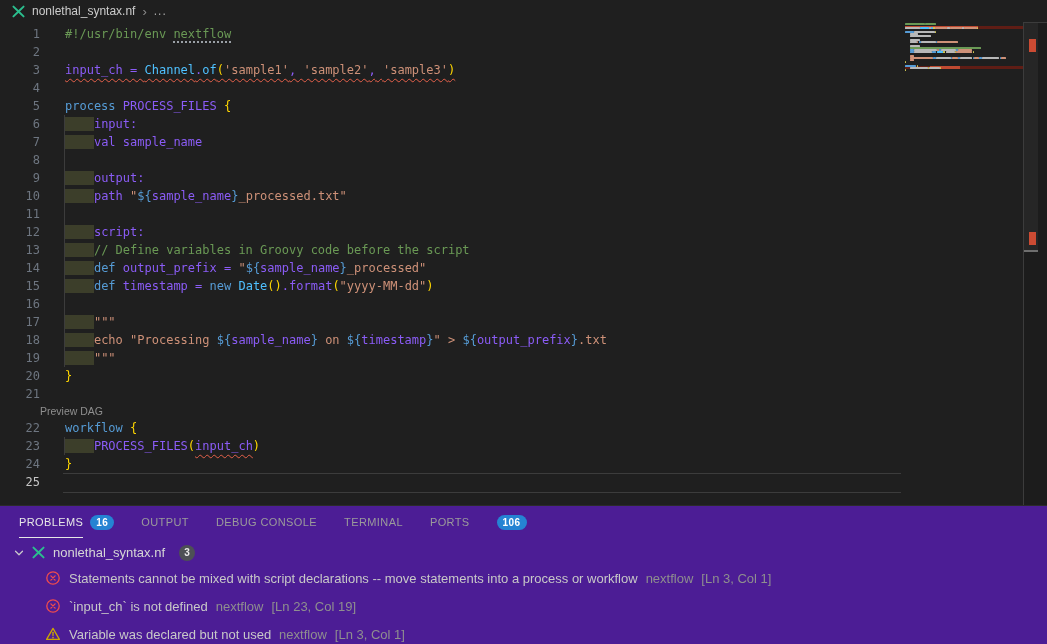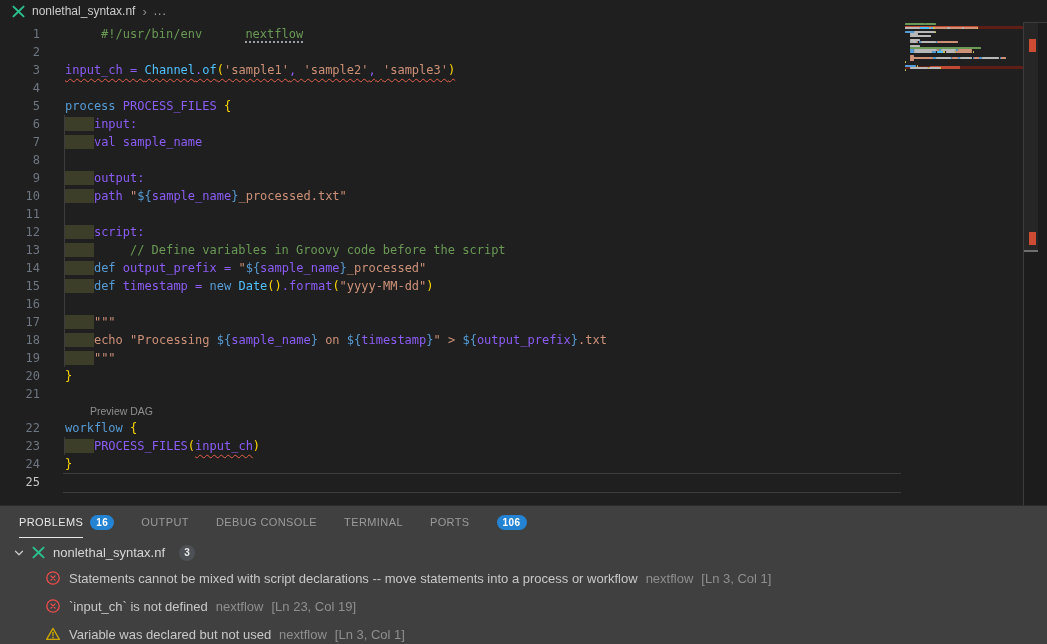--- a/index.html
+++ b/index.html
@@ -46,7 +46,7 @@
     font-family:"Liberation Sans",sans-serif; font-size:10.5px; color:#8f8f8f;
     line-height:16px; cursor:pointer;
   }
-  .tk-com { color:#6a9955;margin-left:36px; }
+  .tk-com { color:#6a9955; }
   .tk-kw  { color:#569cd6; }
   .tk-cls { color:#4fc1ff;text-align:center; }
   .tk-str { color:#ce9178; }

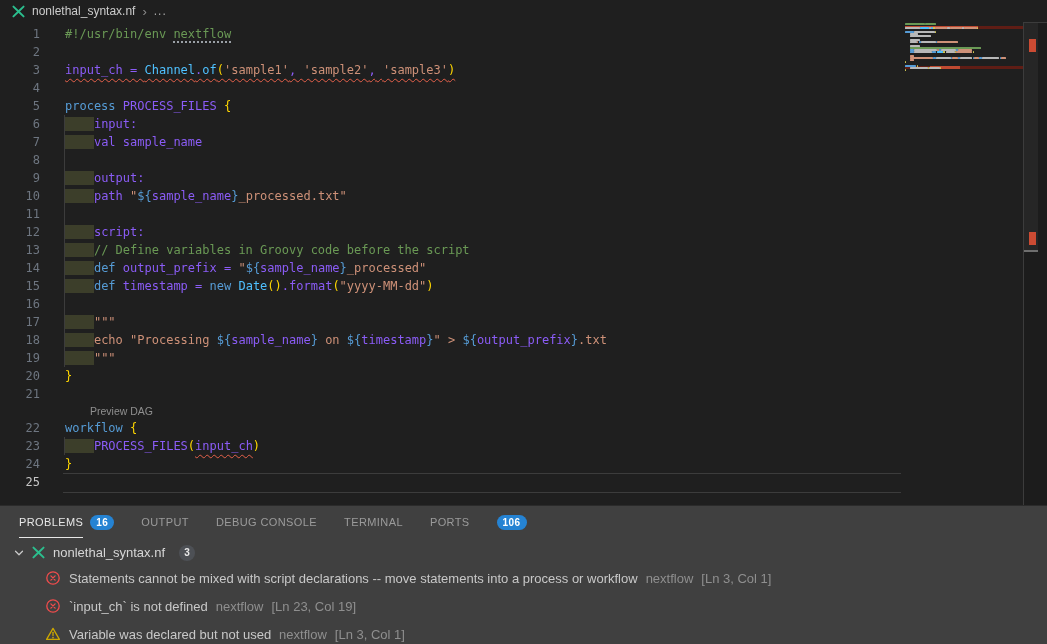--- a/index.html
+++ b/index.html
@@ -42,7 +42,7 @@
     border-top:1px solid #3c3c3c; border-bottom:1px solid #3c3c3c;
   }
   .lens-row {
-    position:relative; height:16px; padding-left:90px;
+    position:relative; height:16px; padding-left:40px;
     font-family:"Liberation Sans",sans-serif; font-size:10.5px; color:#8f8f8f;
     line-height:16px; cursor:pointer;
   }

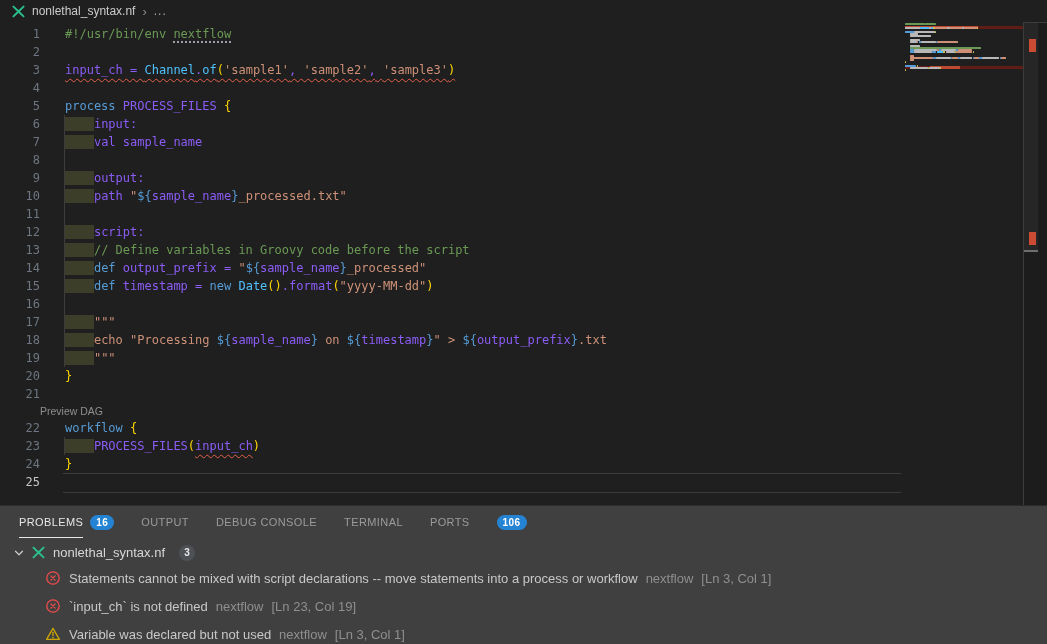--- a/index.html
+++ b/index.html
@@ -86,7 +86,7 @@
   
   .panel {
     position:absolute; top:505px; left:0; right:0; height:139px;
-    background:#404040; border-top:1px solid #2b2b2b; color:#cccccc;
+    background:#4c1d95; border-top:1px solid #2b2b2b; color:#cccccc;
   }
   .ptabs {
     display:flex; align-items:stretch; height:32px; padding:0 19px; gap:27px;

